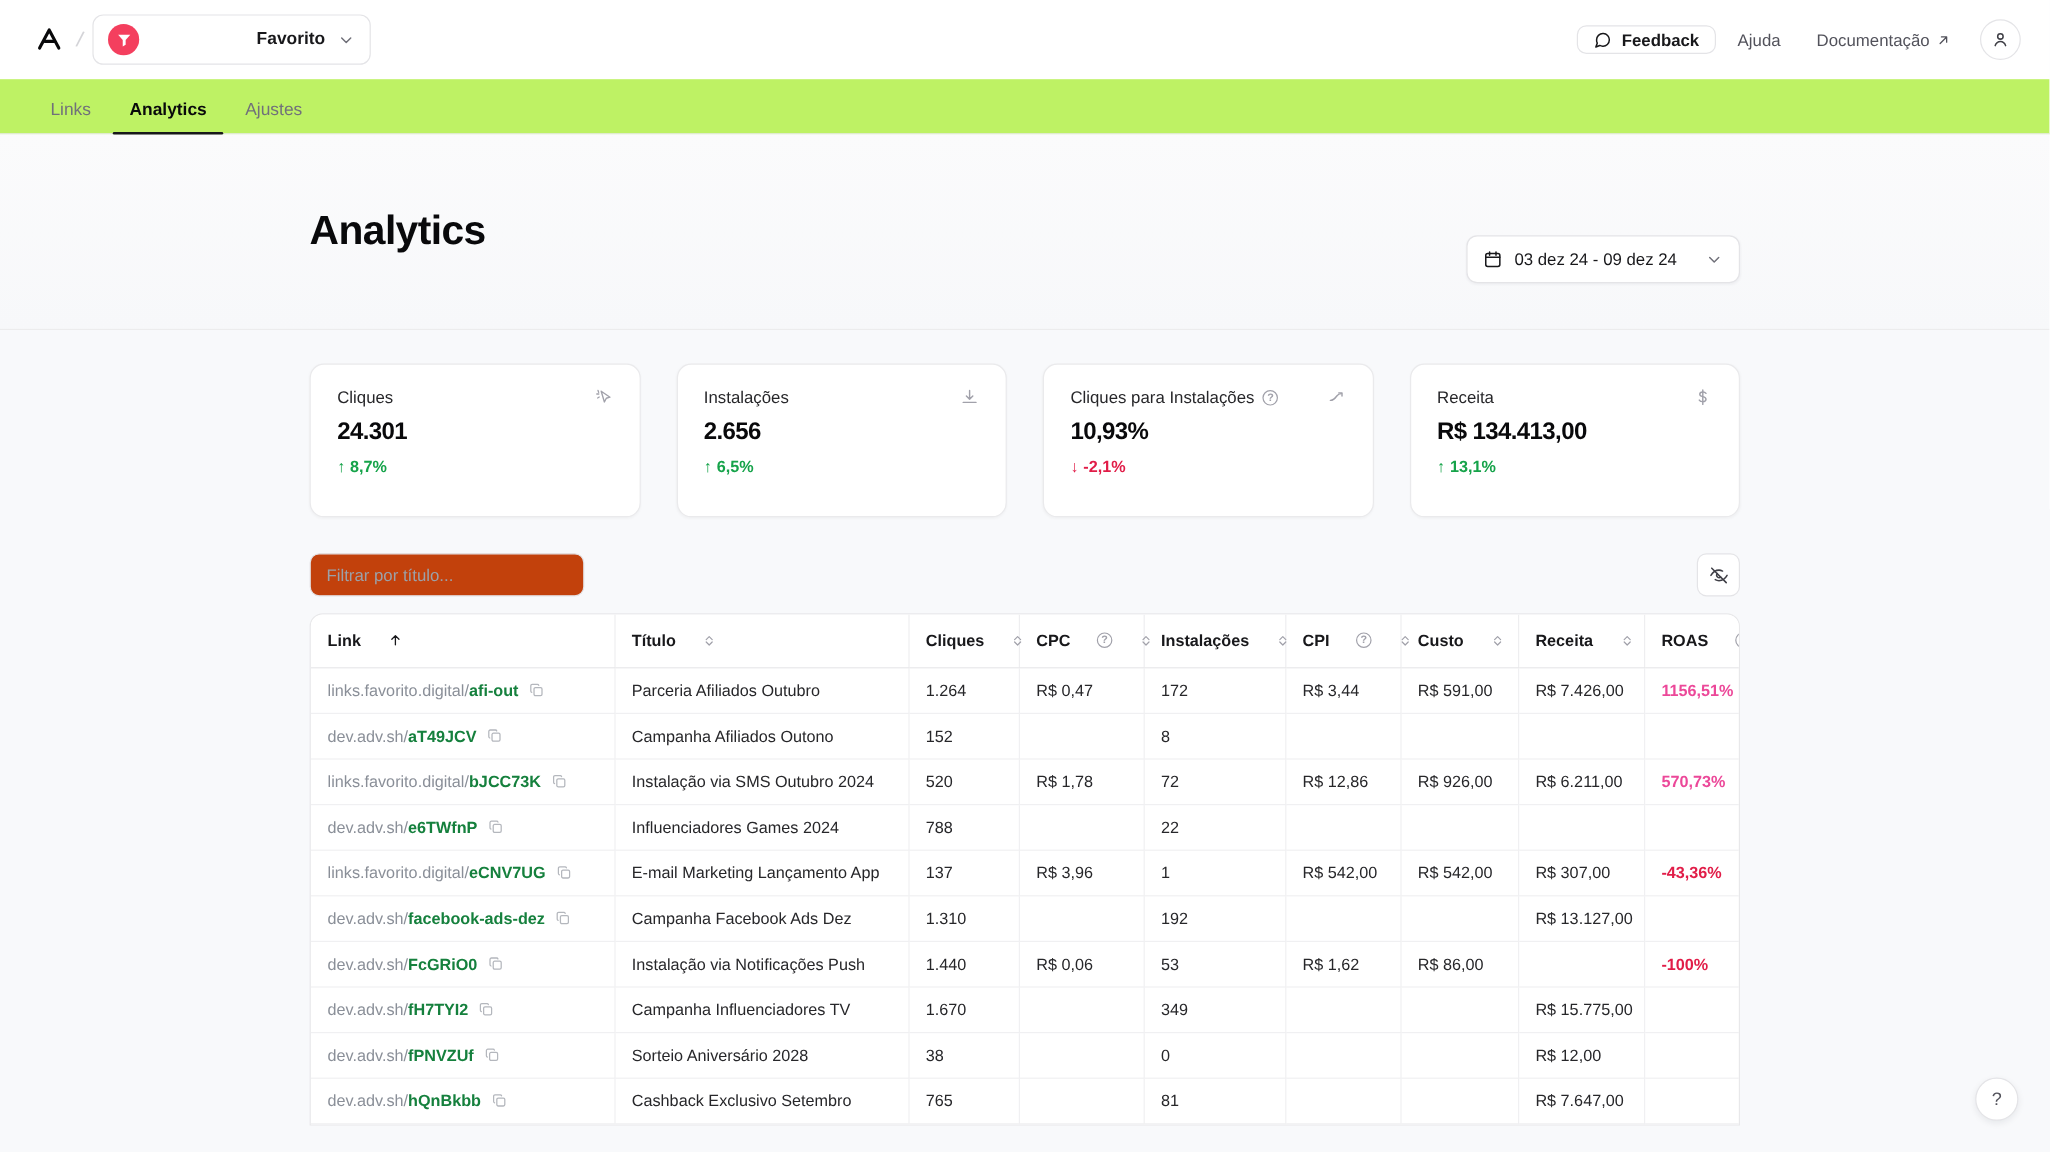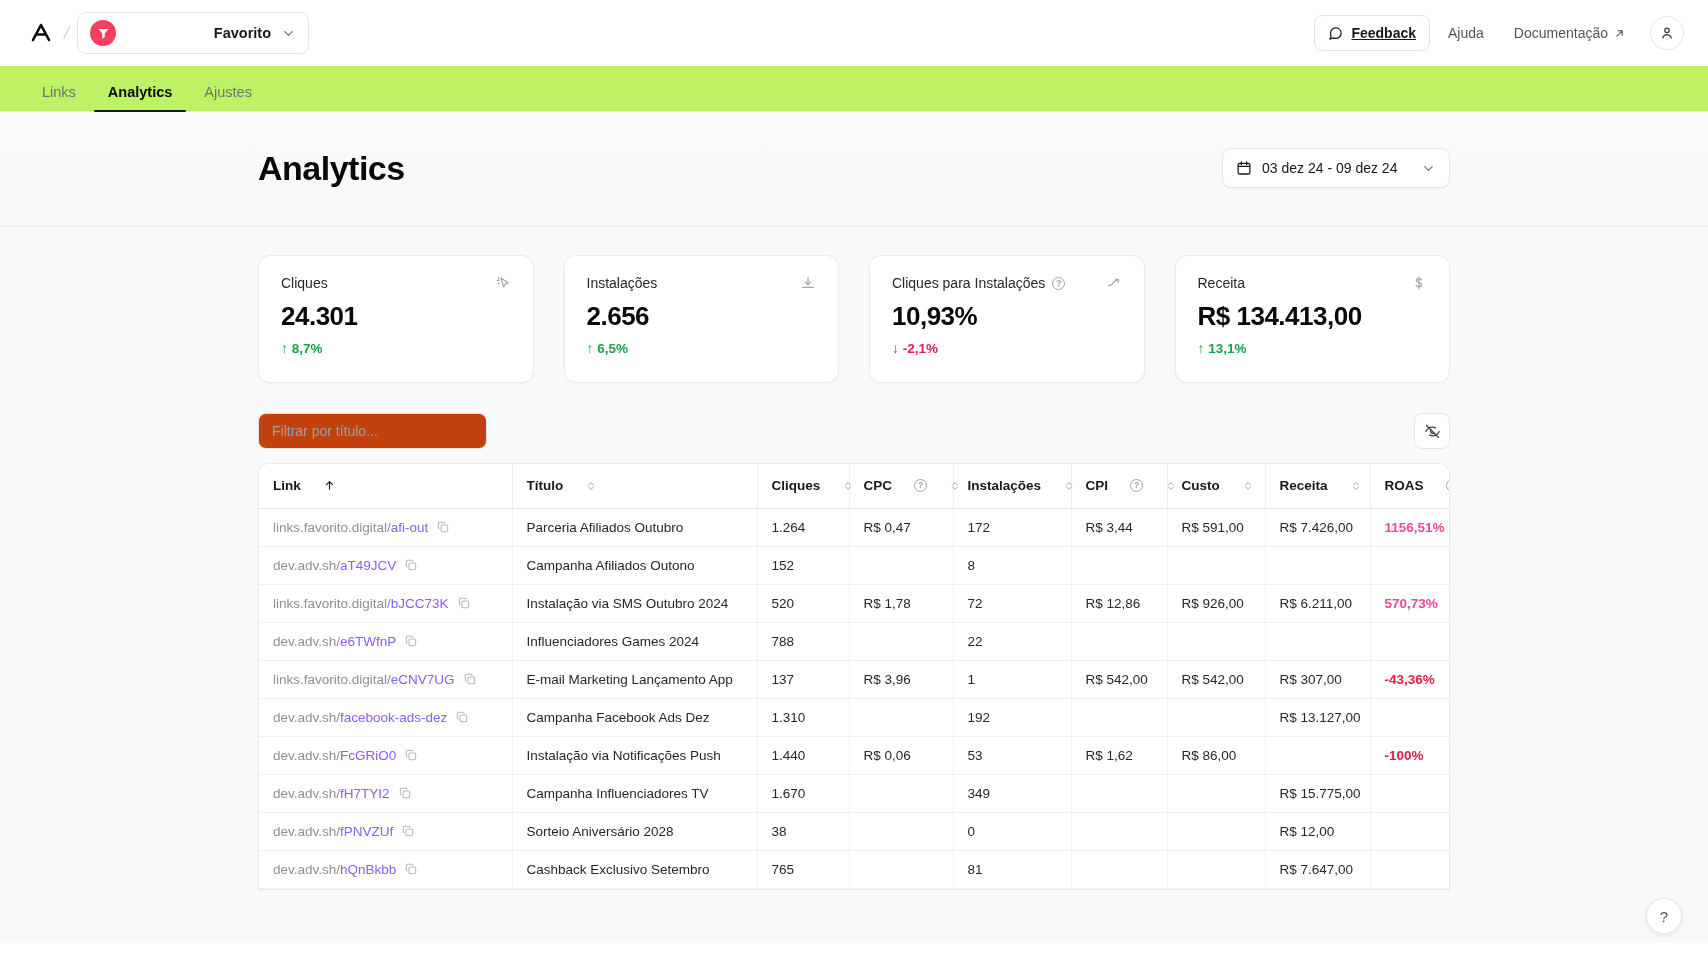--- a/index.html
+++ b/index.html
@@ -68,7 +68,7 @@
   }
   .feedback-btn {
     display: flex; align-items: center; gap: 8px;
-    height: 36px;
+    height: 24px;
     padding: 0 13px;
     border: 1px solid #e4e4e7;
     border-radius: 8px;
@@ -77,7 +77,6 @@
     font-weight: 600;
     color: #18181b;
     cursor: pointer;
-    text-decoration: underline;
   }
   .nav-link {
     display: flex; align-items: center; gap: 5px;

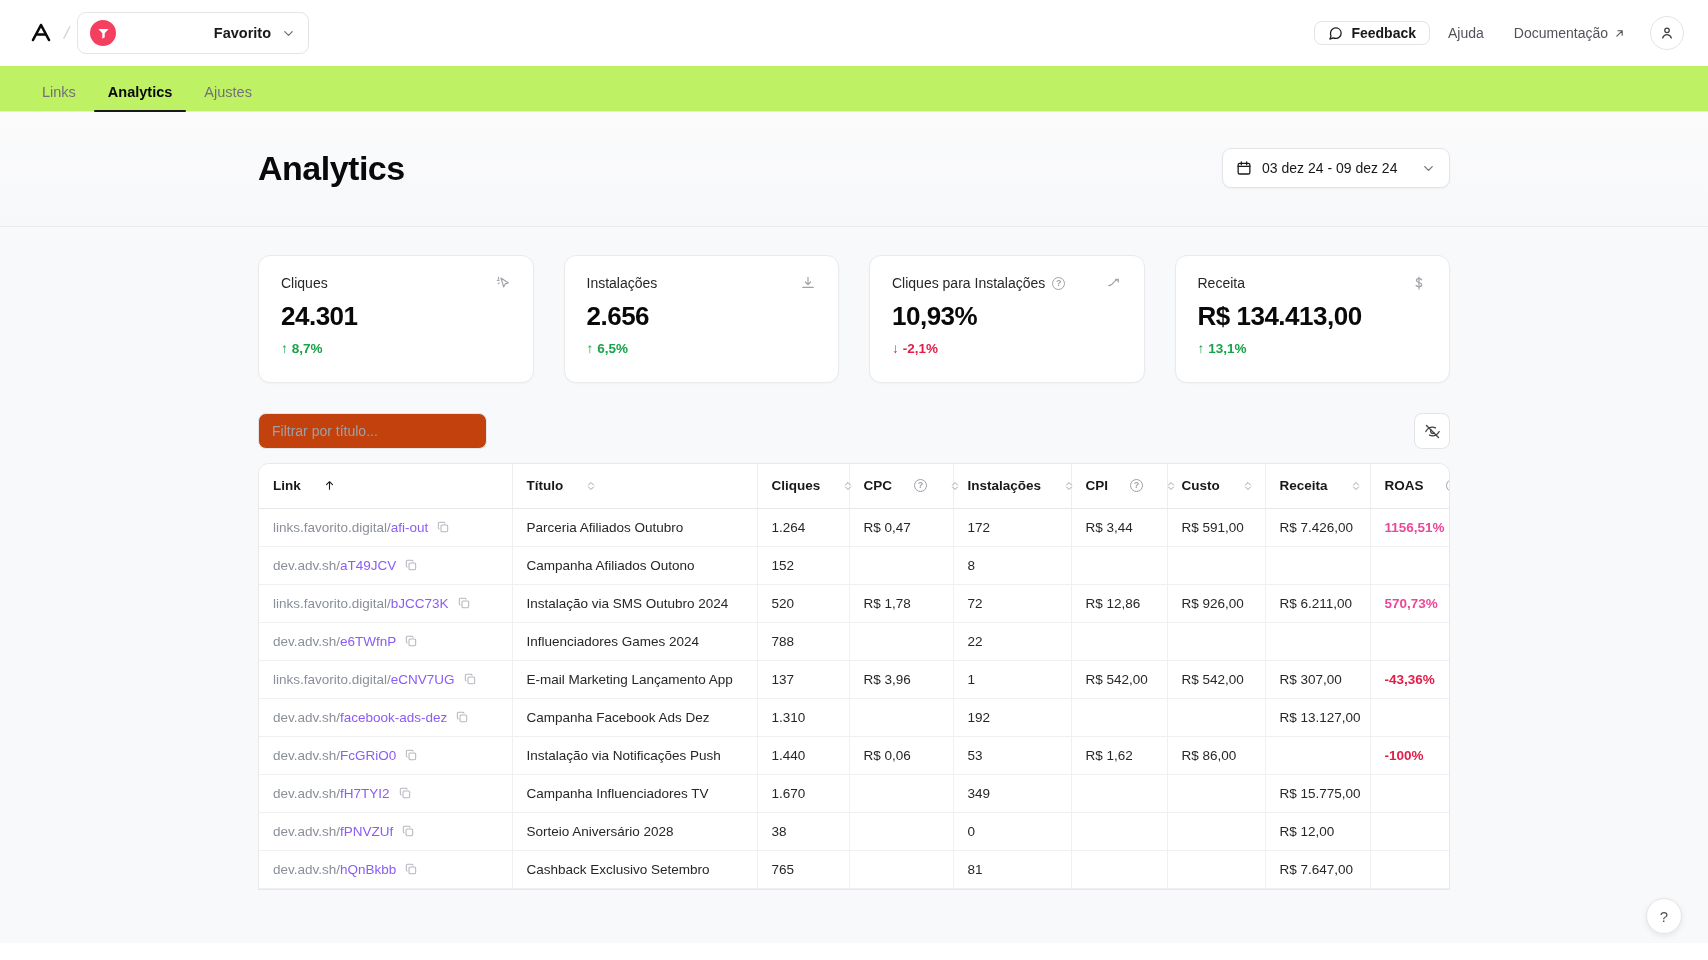--- a/index.html
+++ b/index.html
@@ -159,6 +159,7 @@
     color: #18181b;
     cursor: pointer;
     box-shadow: 0 1px 2px rgba(16,24,40,.04);
+    margin-top: 48px;
   }
   .date-picker .dp-label { flex: 1; white-space: nowrap; }
 

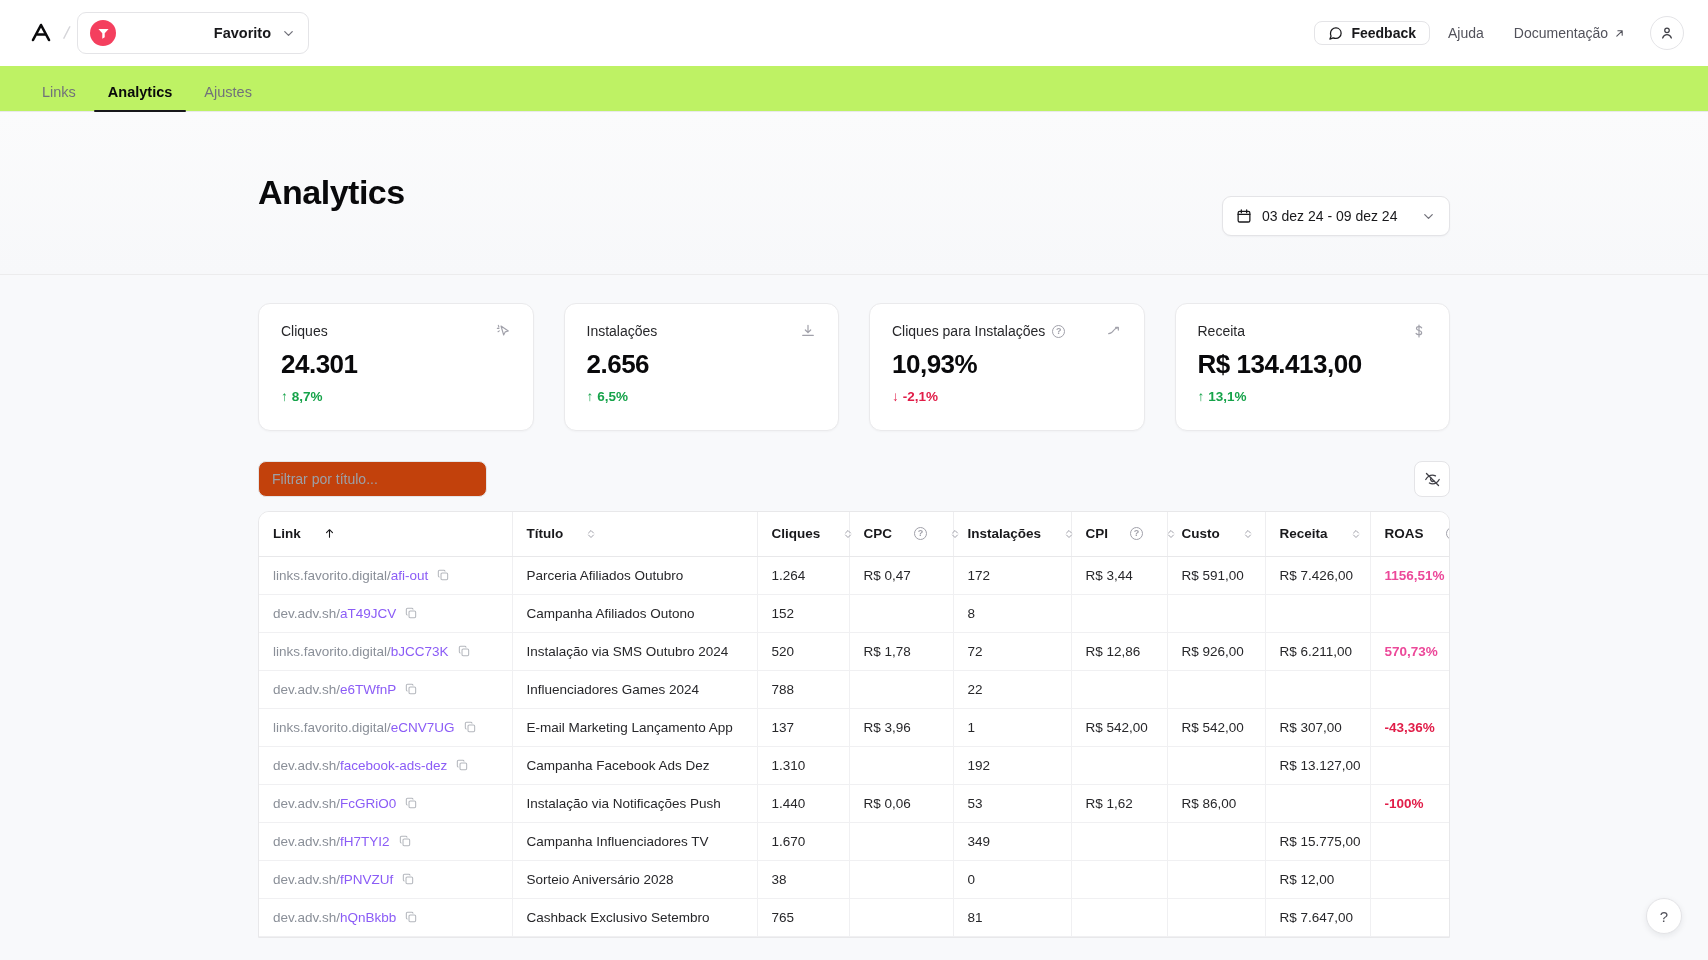--- a/index.html
+++ b/index.html
@@ -199,7 +199,7 @@
   }
   .kpi-icon { margin-left: auto; color: #a1a1aa; display: flex; }
   .kpi-value {
-    font-size: 26px;
+    font-size: 20px;
     font-weight: 700;
     letter-spacing: -0.5px;
     color: #09090b;

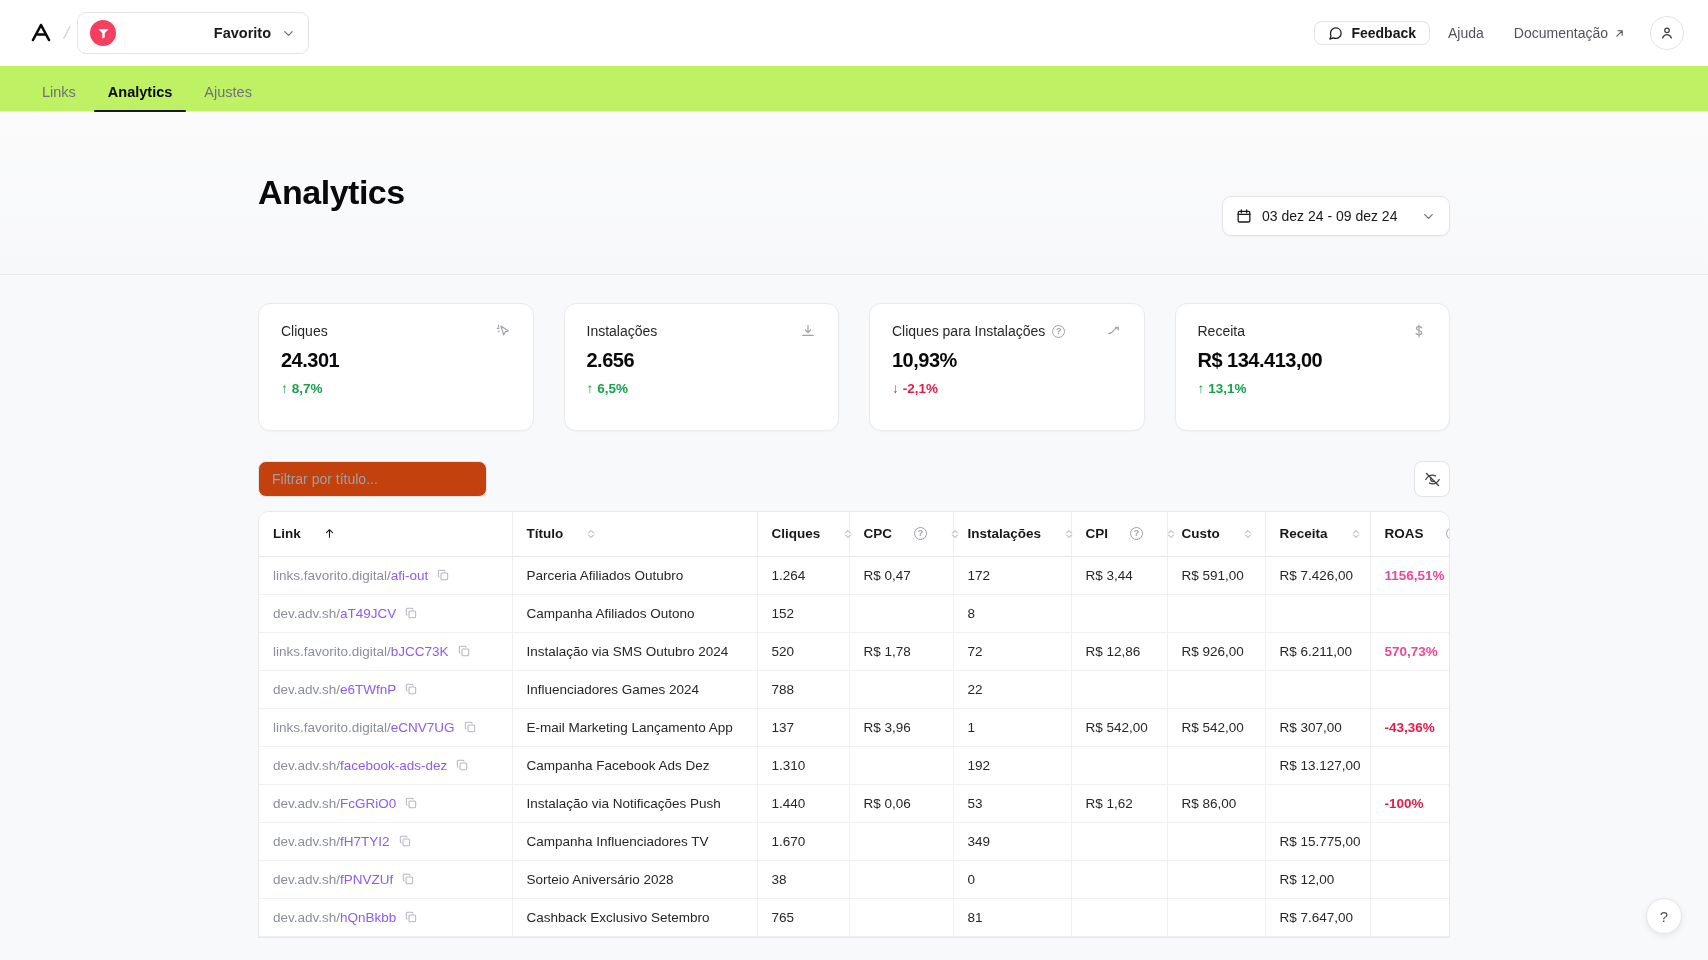--- a/index.html
+++ b/index.html
@@ -283,7 +283,7 @@
   td:last-child { border-right: none; }
   .link-cell { display: flex; align-items: center; gap: 8px; }
   .dom { color: #8a8f98; }
-  .slug { color: #8b5cf6; font-weight: 400; }
+  .slug { color: #15803d; font-weight: 700; }
   .copy-ic { color: #b4b7bd; display: flex; cursor: pointer; flex: none; }
   .roas-pos { color: #ec4899; font-weight: 700; }
   .roas-neg { color: #e11d48; font-weight: 700; }

